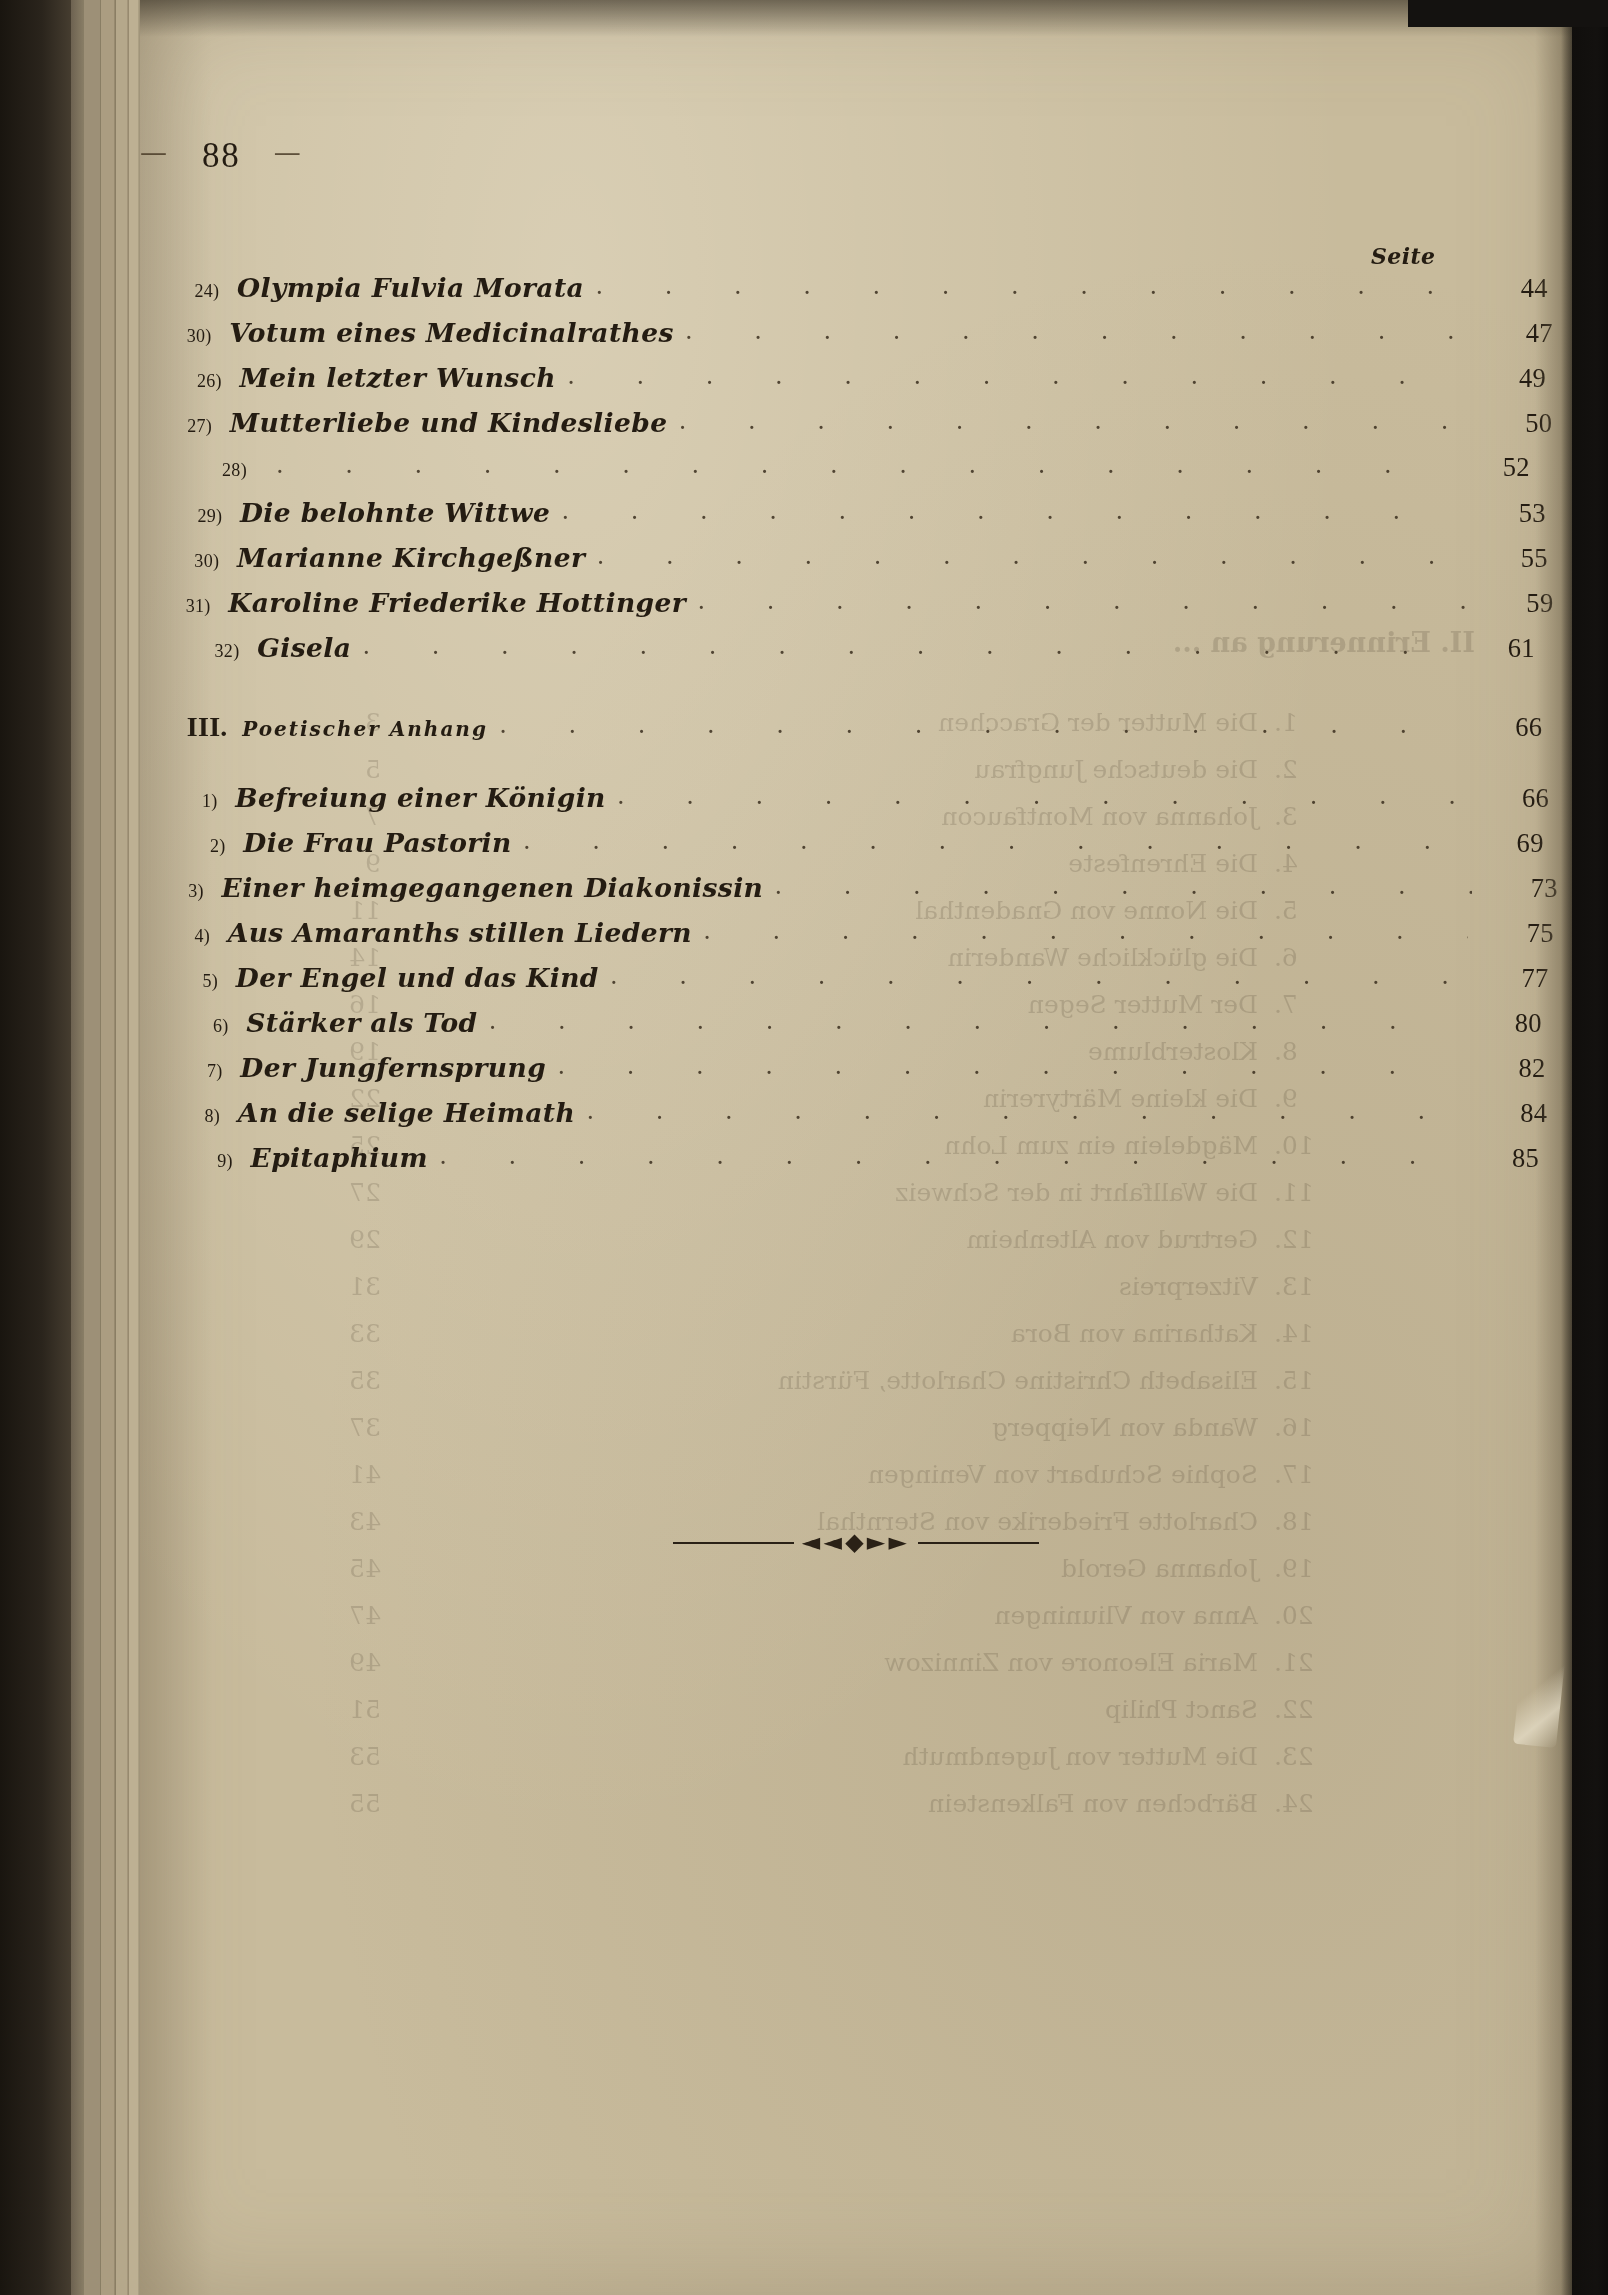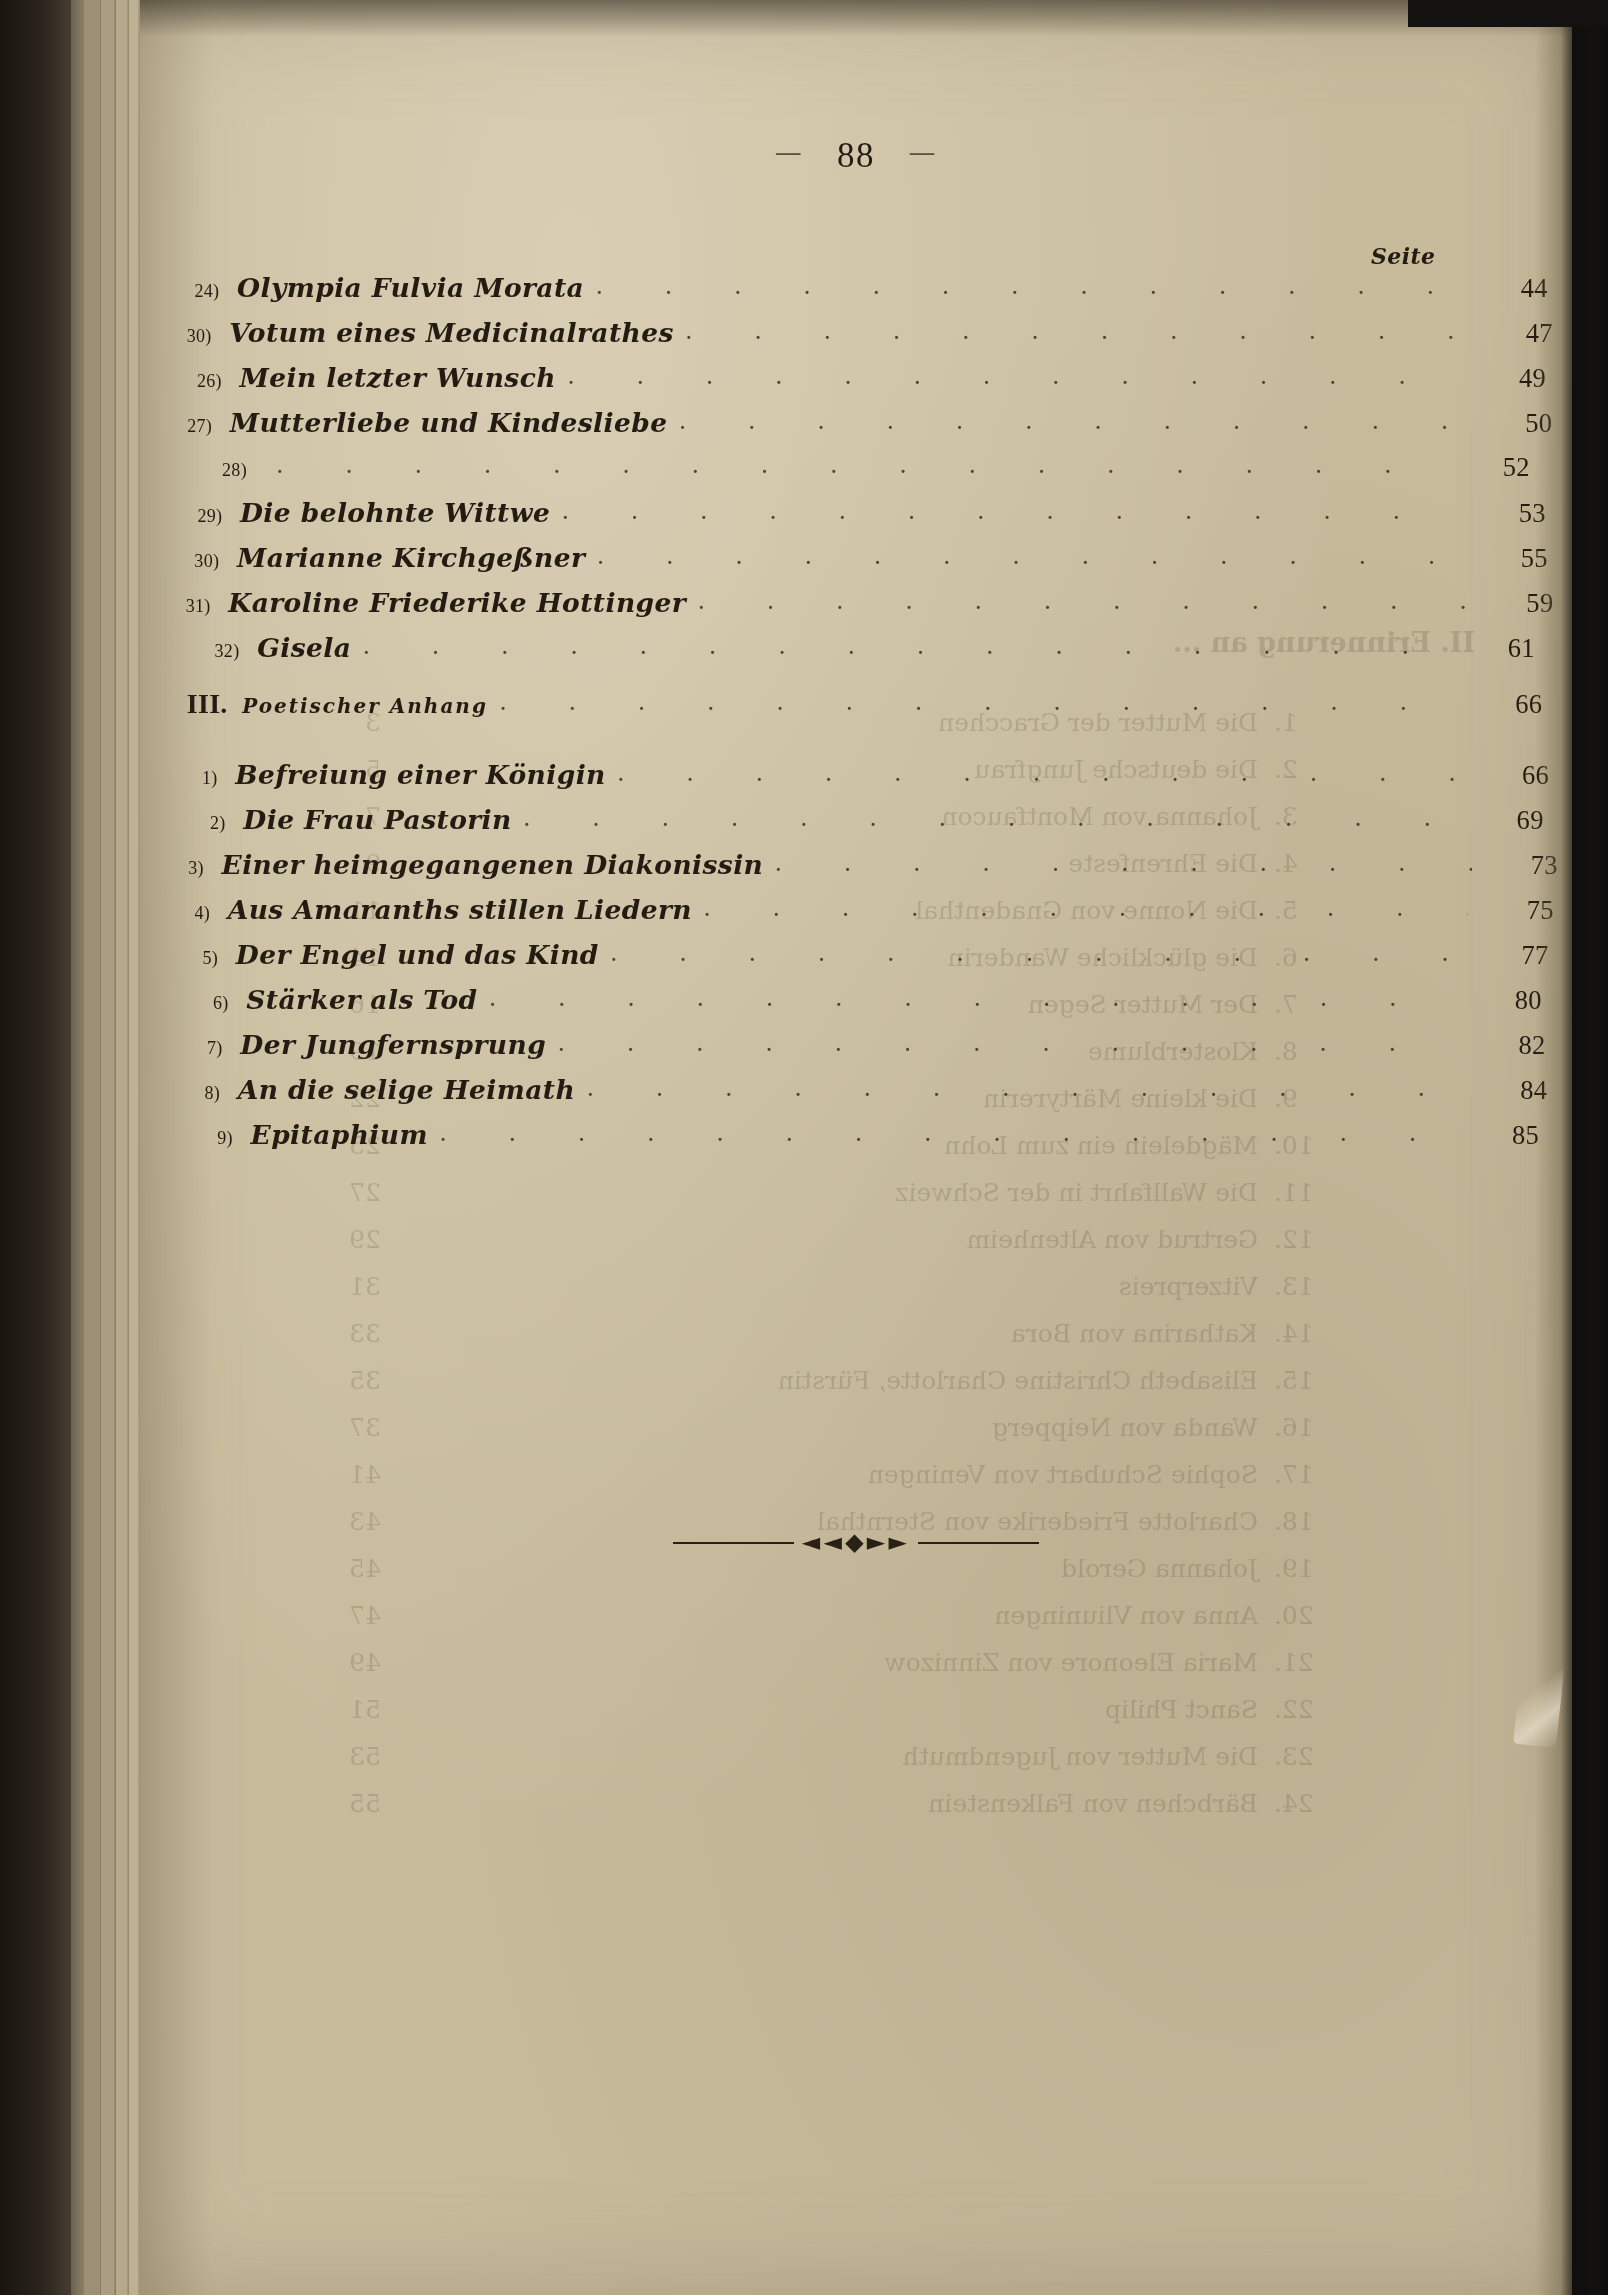--- a/index.html
+++ b/index.html
@@ -108,7 +108,7 @@
     top: 135px;
     left: 0;
     width: 1432px;
-    text-align: center;
+    text-align: left;
     font-size: 34px;
     letter-spacing: 1.6px;
   }

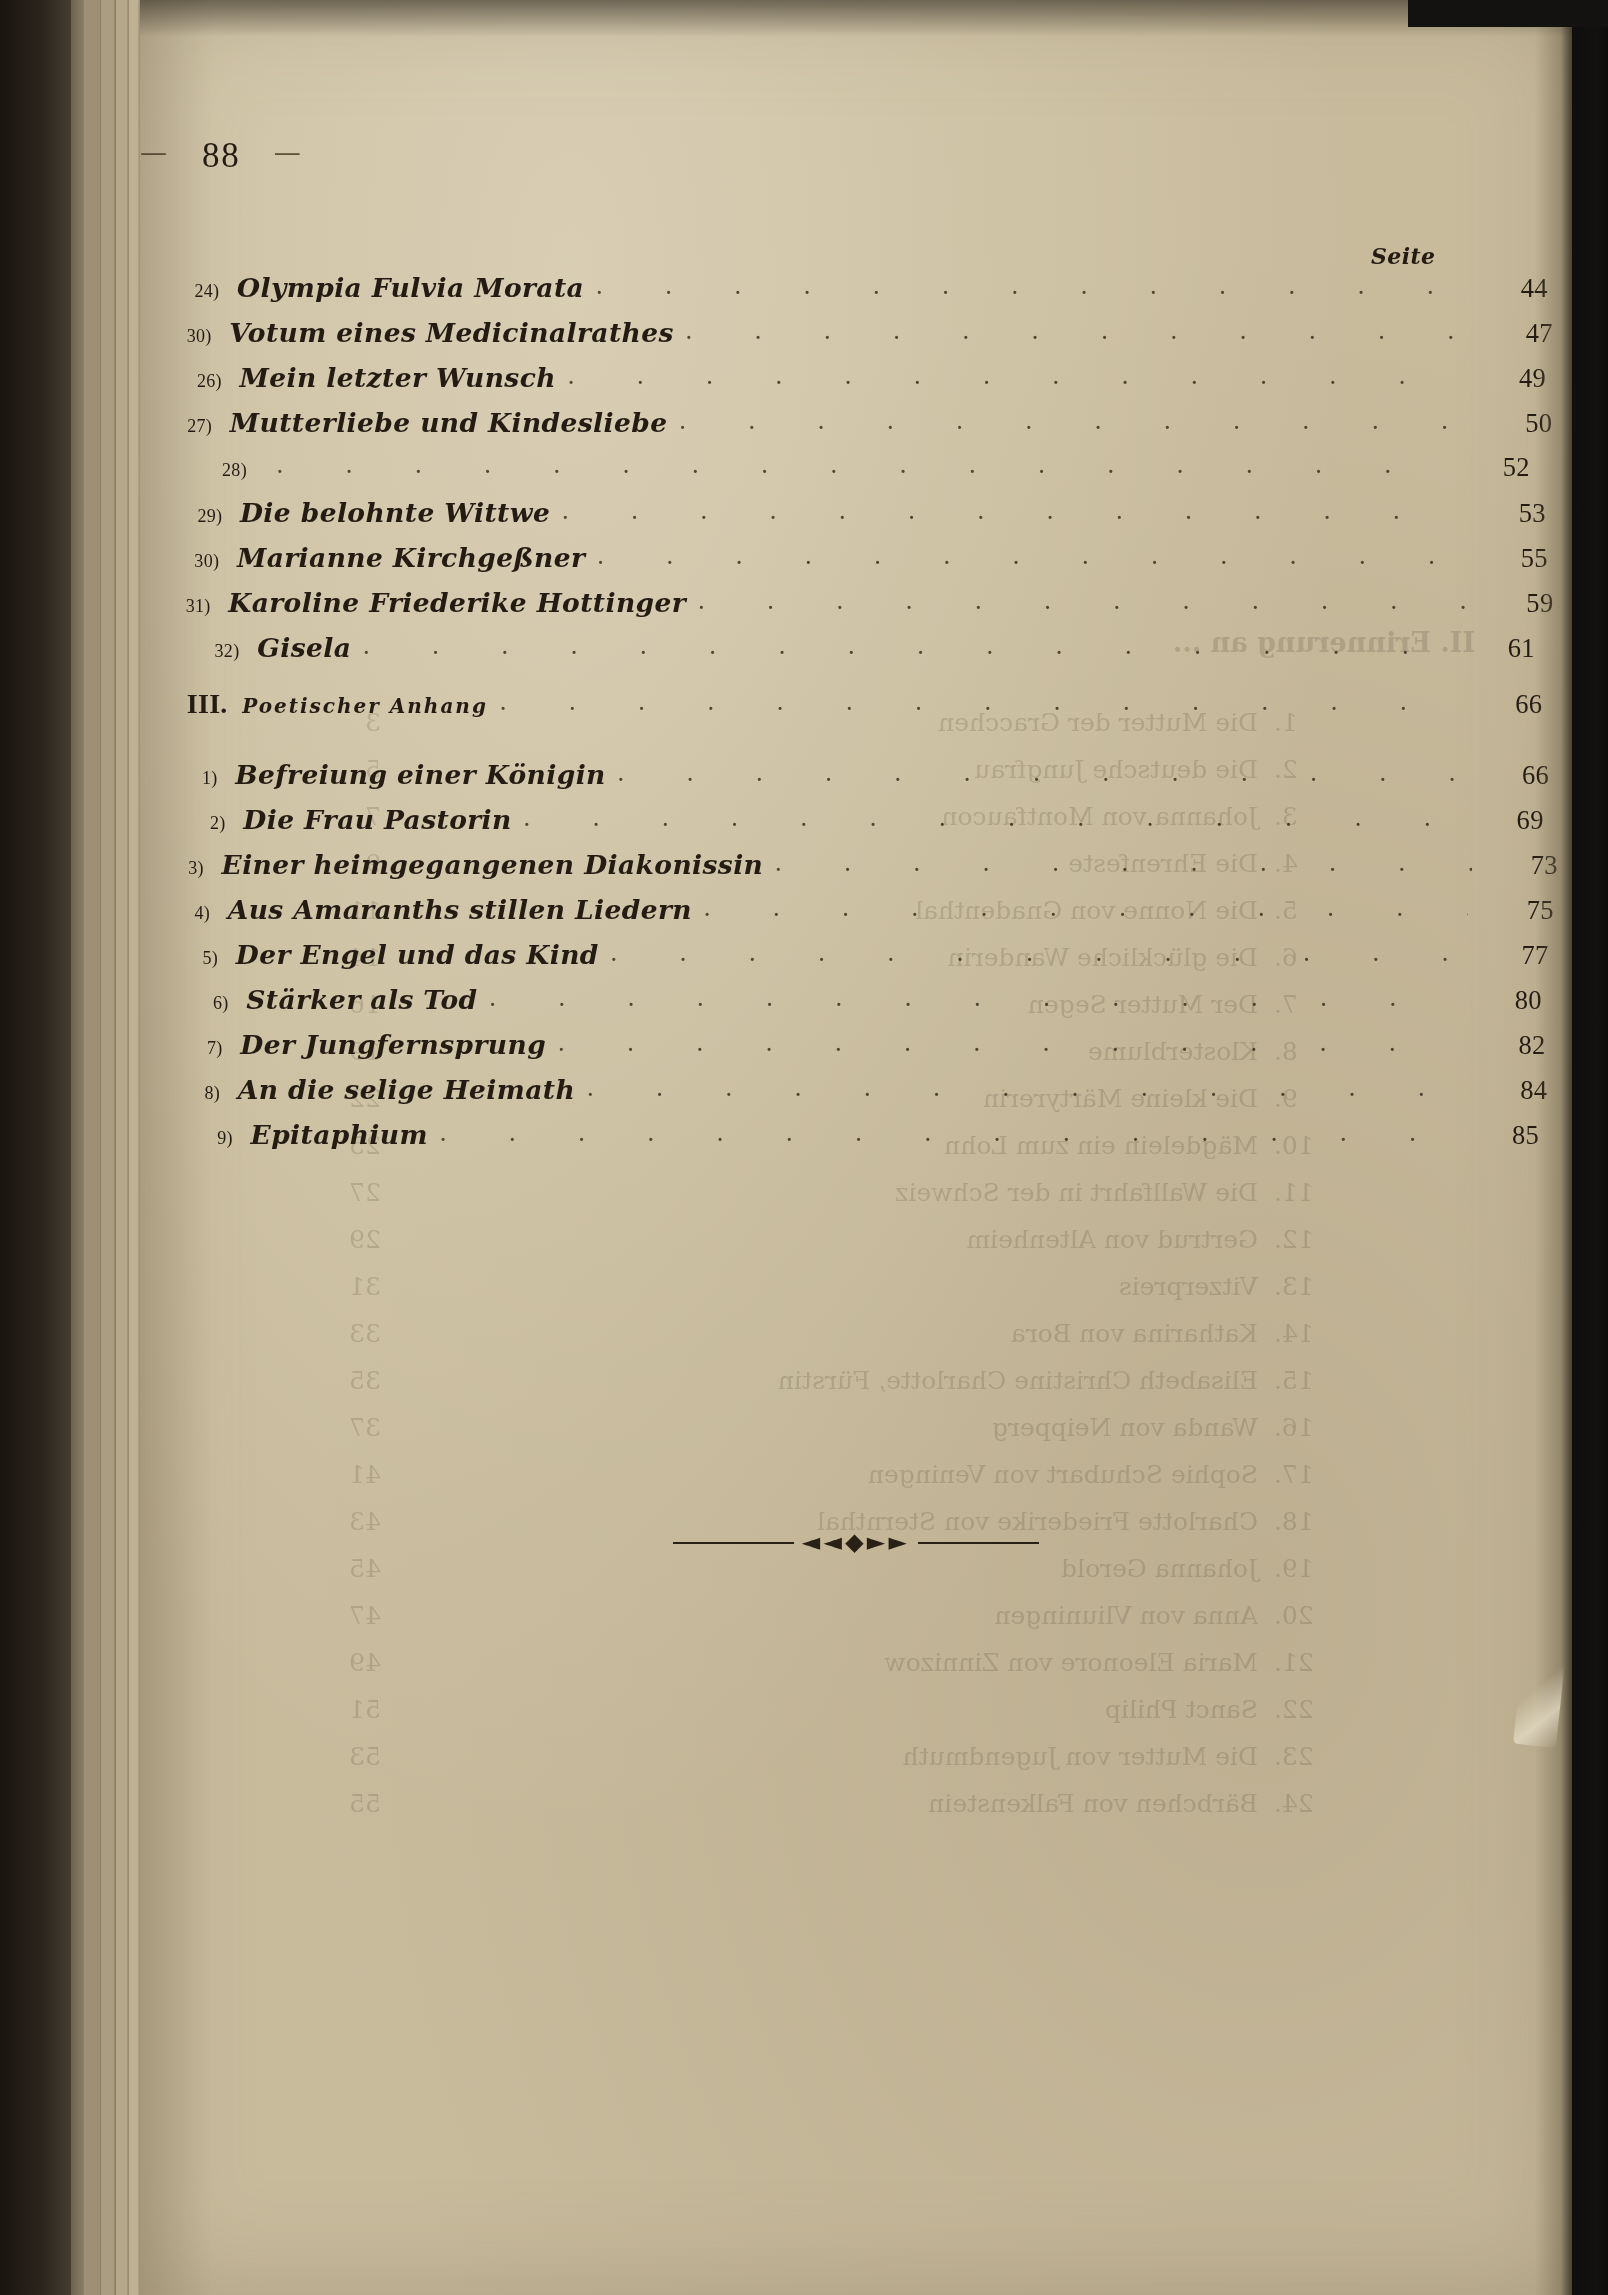--- a/index.html
+++ b/index.html
@@ -186,7 +186,7 @@
   
   .row.section {
     height: 60px;
-    margin-top: 11px;
+    margin-top: 34px;
     margin-bottom: 11.3px;
     font-size: 28px;
   }

